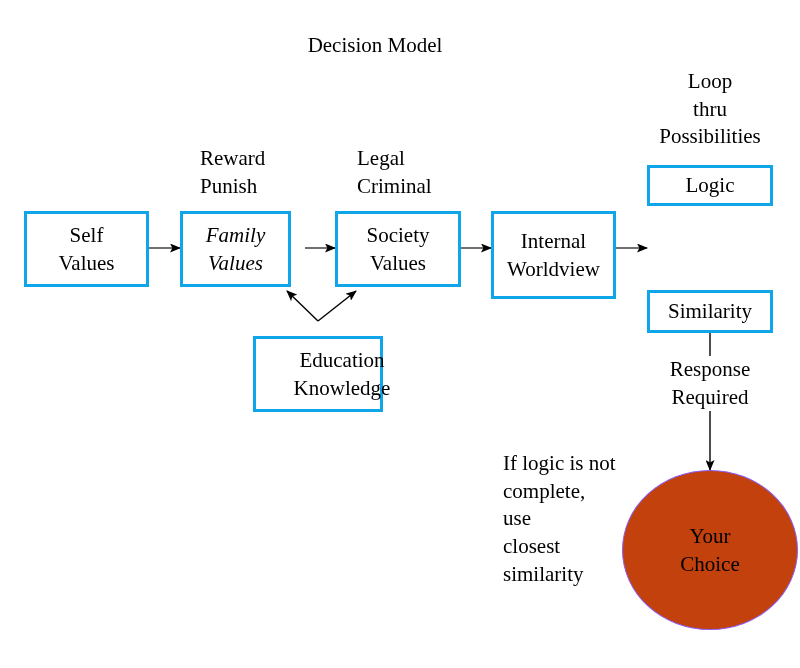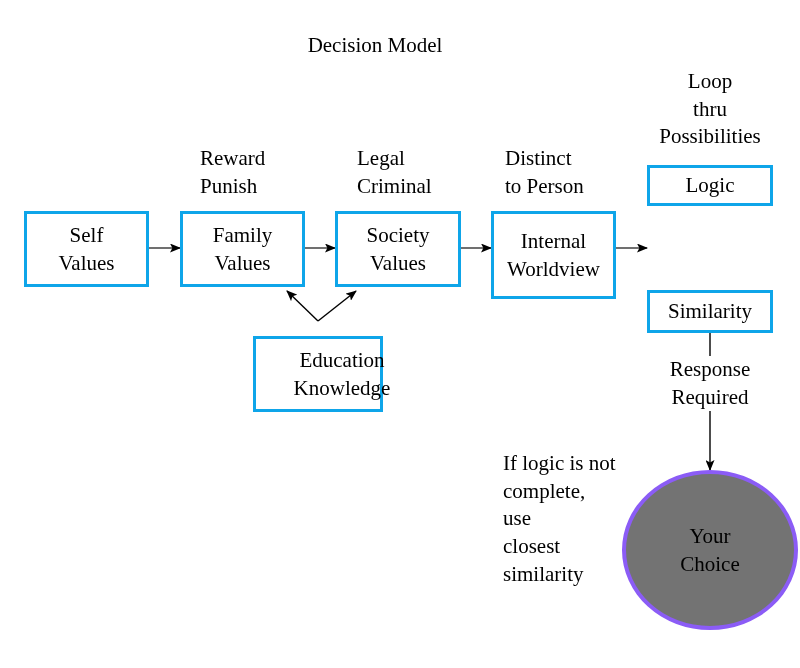--- a/index.html
+++ b/index.html
@@ -126,8 +126,6 @@
   <div class="caption left" style="left:357px; top:145px; width:130px;">Legal
 Criminal</div>
 
-  <div class="caption left" style="left:505px; top:145px; width:140px;">Distinct
-to Person</div>
 
   <div class="caption center" style="left:645px; top:68px; width:130px;">Loop
 thru

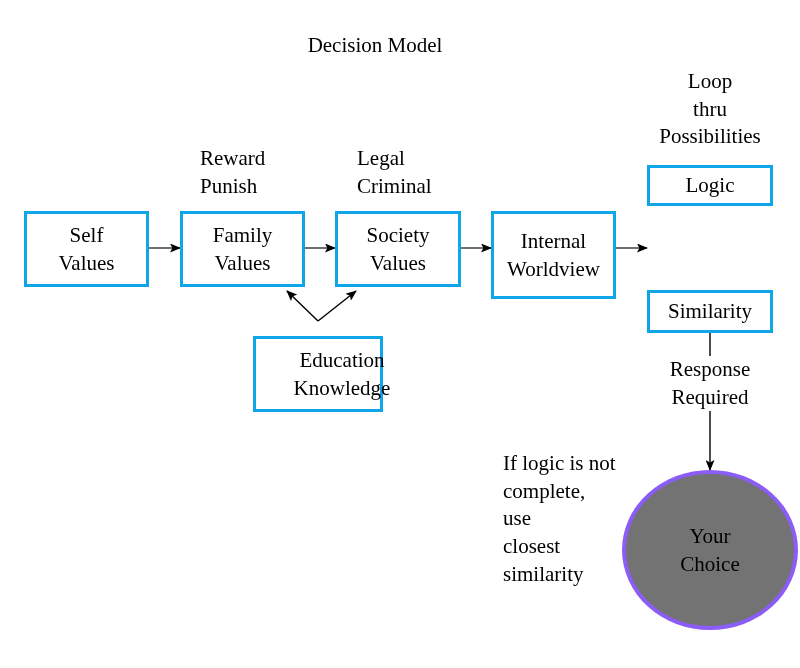--- a/index.html
+++ b/index.html
@@ -134,7 +134,7 @@
   <div class="node-box" style="left:24px; top:211px; width:125px; height:76px;">Self
 Values</div>
 
-  <div class="node-box" style="left:180px; top:211px; width:125px; height:76px;">Family
+  <div class="node-box" style="left:180px; top:211px; width:111px; height:76px;font-style:italic;">Family
 Values</div>
 
   <div class="node-box" style="left:335px; top:211px; width:126px; height:76px;">Society

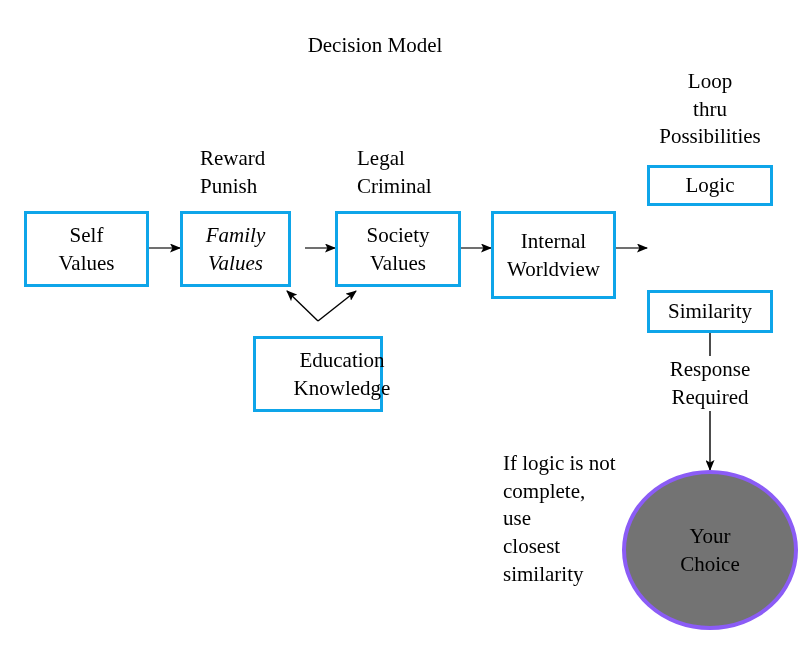--- a/index.html
+++ b/index.html
@@ -55,9 +55,9 @@
   .ellipse-node {
     position: absolute;
     box-sizing: border-box;
-    border: 4px solid #8b5cf6;
+    border: 1px solid #8b5cf6;
     border-radius: 50%;
-    background: #737373;
+    background: #c2410c;
     display: flex;
     flex-direction: column;
     align-items: center;

